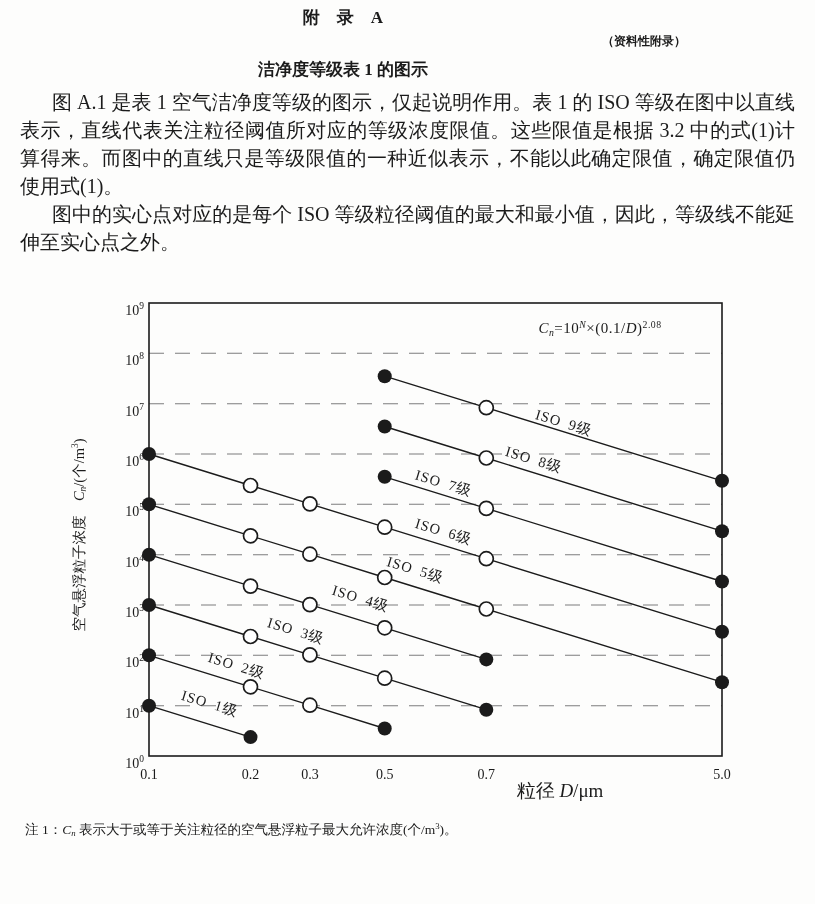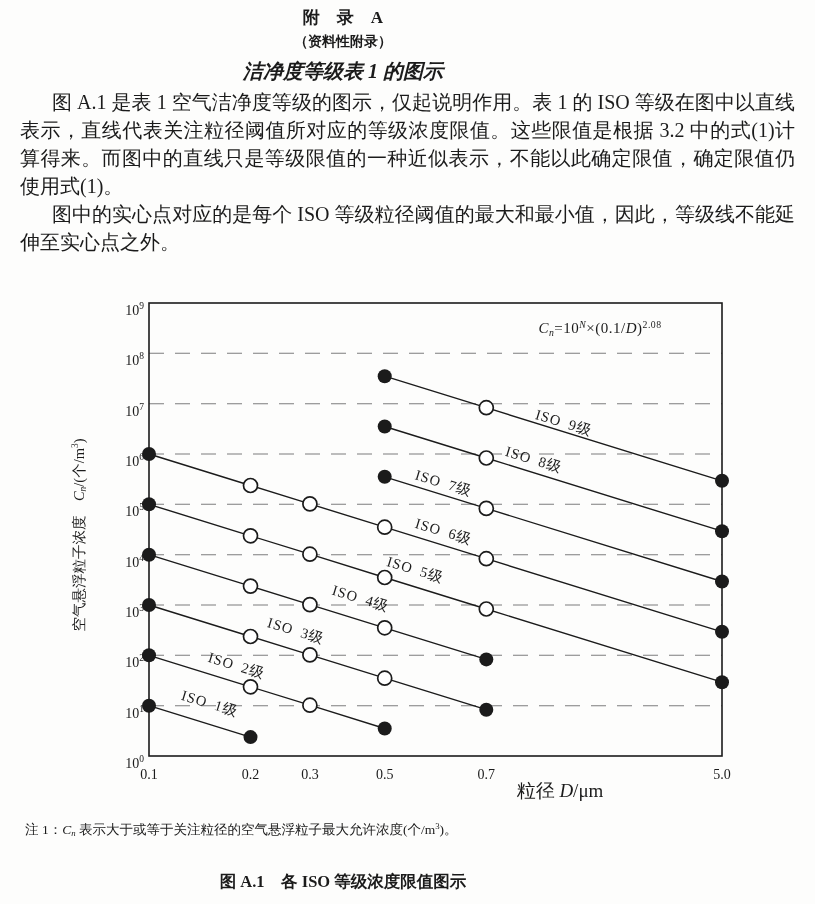--- a/index.html
+++ b/index.html
@@ -10,7 +10,7 @@
   .abs{position:absolute;}
   .ttl{left:0;width:686px;text-align:center;font-weight:bold;}
   #t1{top:6px;font-size:17px;}
-  #t2{top:33px;font-size:14px;}
+  #t2{top:33px;font-size:12px;text-align:right;}
   #t3{top:58px;font-size:20px;font-style:italic;}
   .par{left:20px;width:775px;font-size:20px;line-height:28px;text-indent:32px;text-align:justify;}
   #p1{top:88px;}

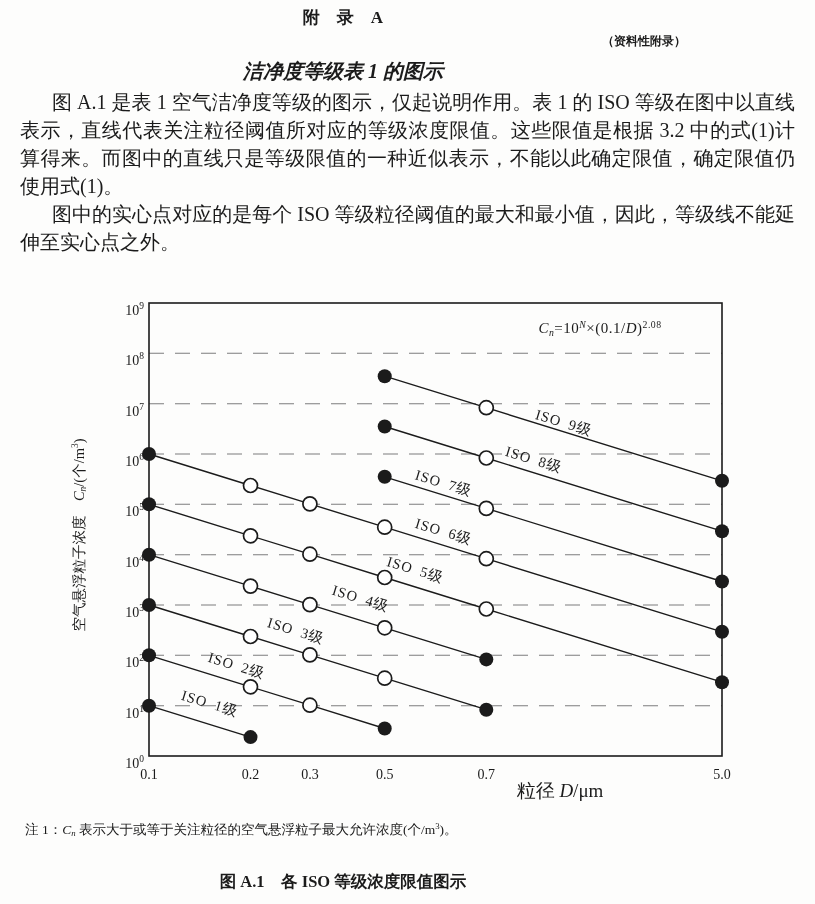--- a/index.html
+++ b/index.html
@@ -11,7 +11,7 @@
   .ttl{left:0;width:686px;text-align:center;font-weight:bold;}
   #t1{top:6px;font-size:17px;}
   #t2{top:33px;font-size:12px;text-align:right;}
-  #t3{top:58px;font-size:20px;font-style:italic;}
+  #t3{top:58px;font-size:17px;}
   .par{left:20px;width:775px;font-size:20px;line-height:28px;text-indent:32px;text-align:justify;}
   #p1{top:88px;}
   #p2{top:200px;}

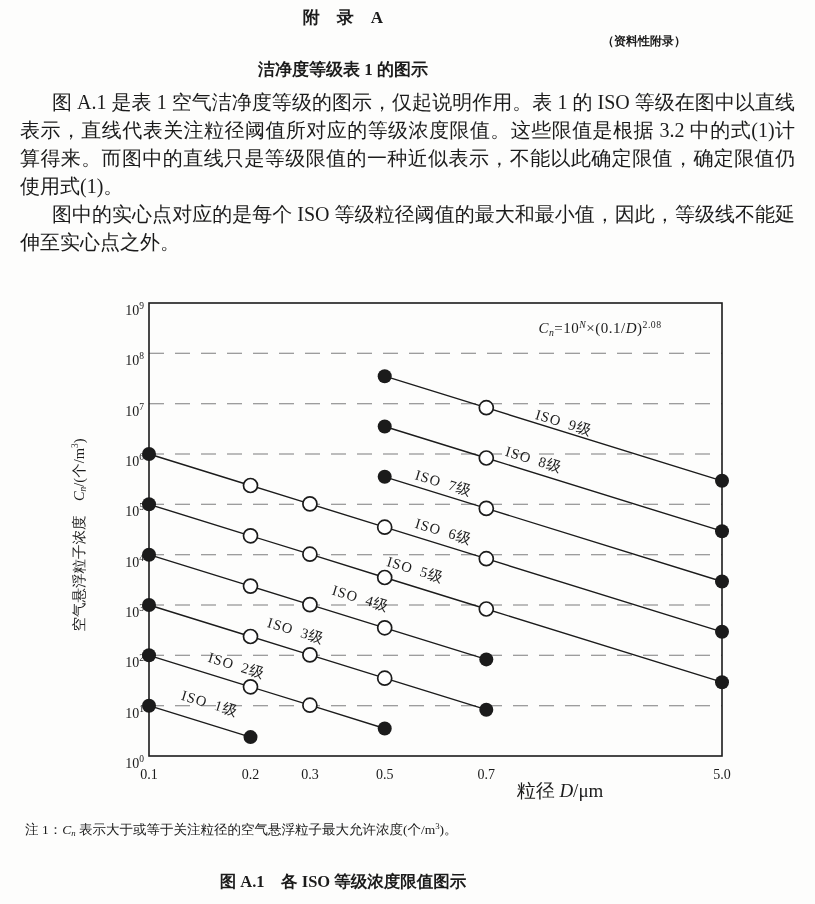--- a/index.html
+++ b/index.html
@@ -141,7 +141,6 @@
     </div>
 
   <div class="abs note" id="n1"><span>注 1：</span><span class="f-i">C</span><span class="f-subi">n</span><span> 表示大于或等于关注粒径的空气悬浮粒子最大允许浓度(个/m</span><span class="f-sup">3</span><span>)。</span></div>
-  <div class="abs ttl" id="cap">图 A.1　各 ISO 等级浓度限值图示</div>
 
 </div>
 

